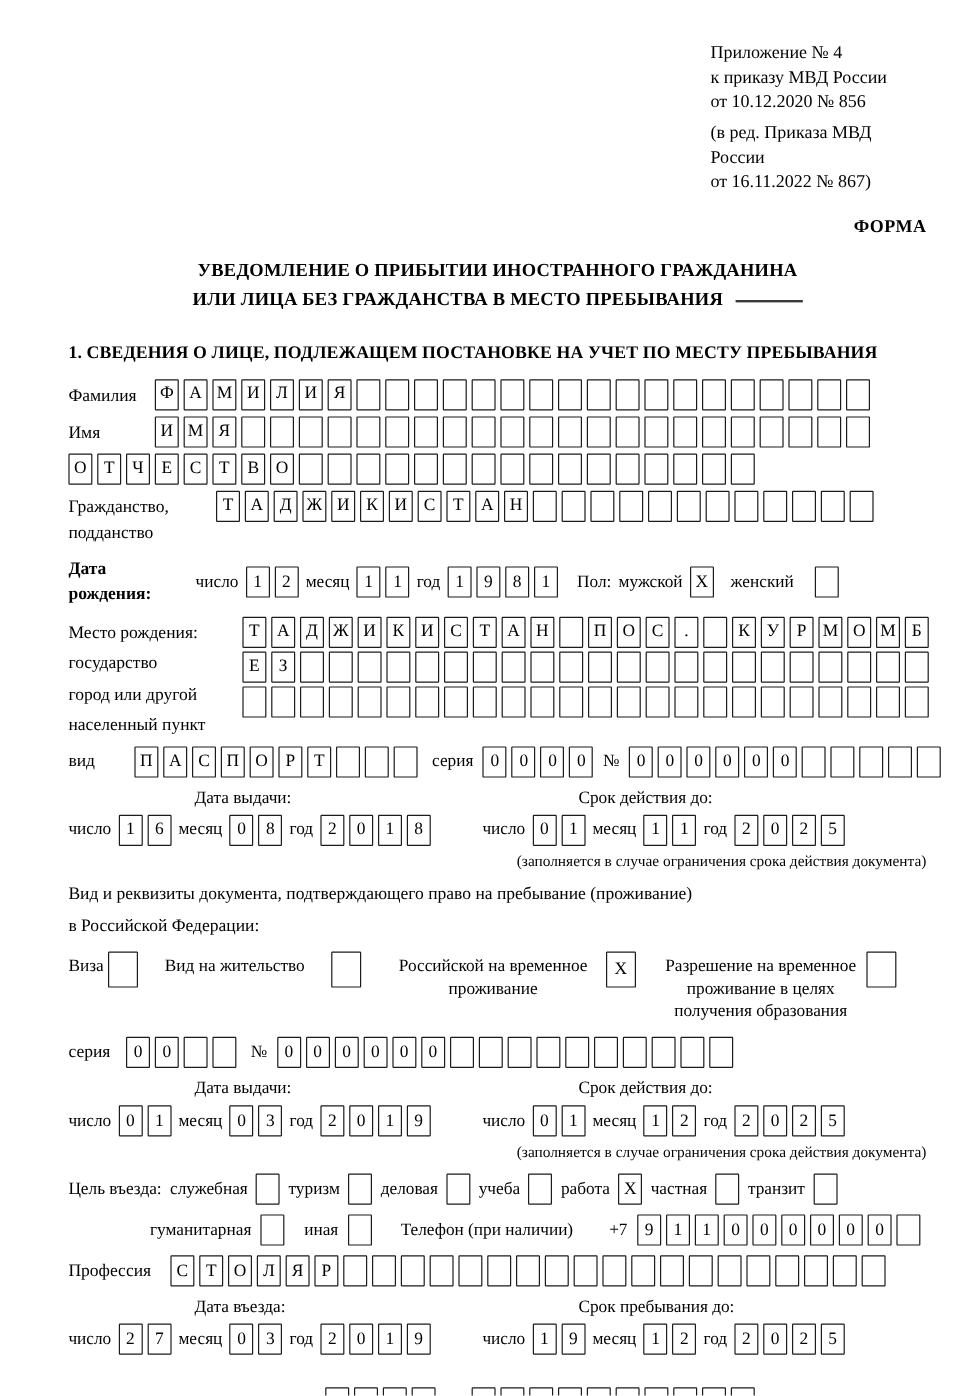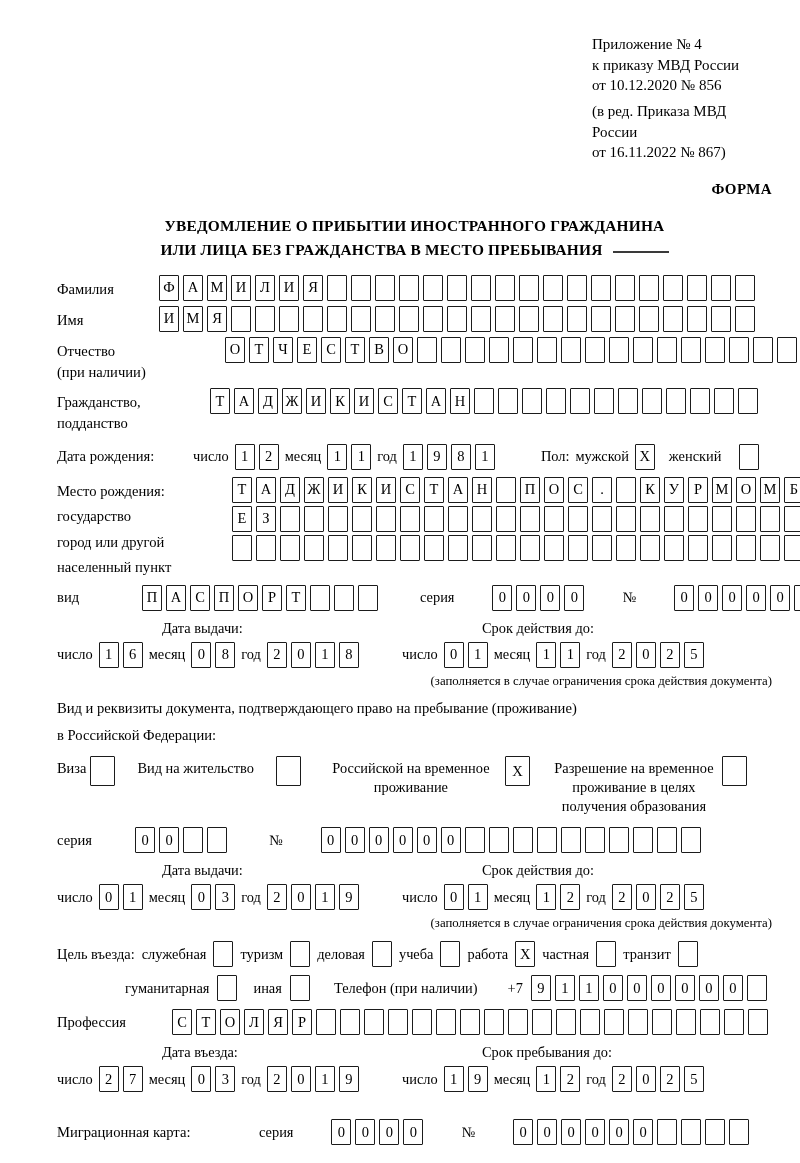--- a/index.html
+++ b/index.html
@@ -74,6 +74,7 @@
     <div><span>ИЛИ ЛИЦА БЕЗ ГРАЖДАНСТВА В МЕСТО ПРЕБЫВАНИЯ</span><span class="blank-line"></span></div>
   </div>
 
+  <div class="sect">1. СВЕДЕНИЯ О ЛИЦЕ, ПОДЛЕЖАЩЕМ ПОСТАНОВКЕ НА УЧЕТ ПО МЕСТУ ПРЕБЫВАНИЯ</div>
 
   <div class="frow" style="margin-top:13px;">
     <div class="lbl w72">Фамилия</div>

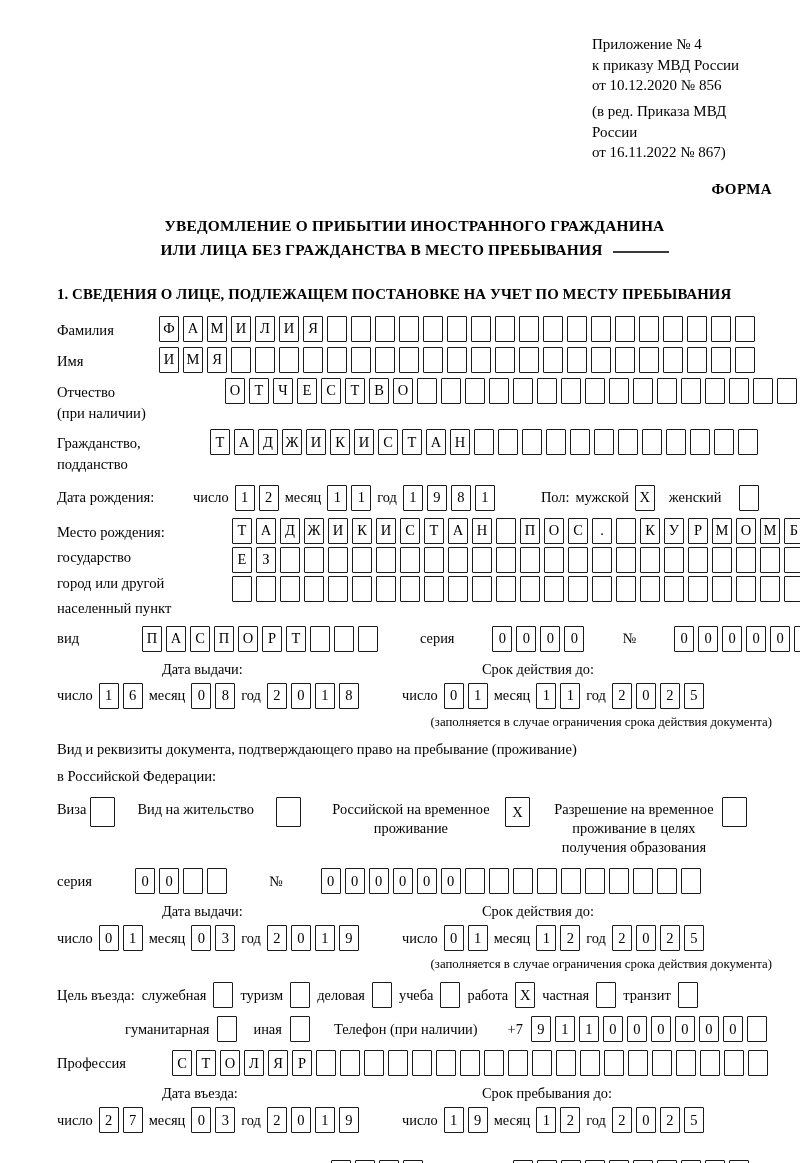--- a/index.html
+++ b/index.html
@@ -17,7 +17,7 @@
   .sect{ font-weight:bold; font-size:14.8px; margin-top:24px; letter-spacing:.1px;}
 
   
-  .frow{display:flex;align-items:flex-start;margin-top:5px;flex-wrap:nowrap;gap:30px;}
+  .frow{display:flex;align-items:flex-start;margin-top:5px;flex-wrap:nowrap;}
   .lbl{font-size:14.6px;line-height:1.45;flex:none;padding-top:4px;}
   .lbl2{font-size:14.6px;line-height:1.75;flex:none;padding-top:2px;}
   .boxes{display:flex;gap:4px;flex:none;}

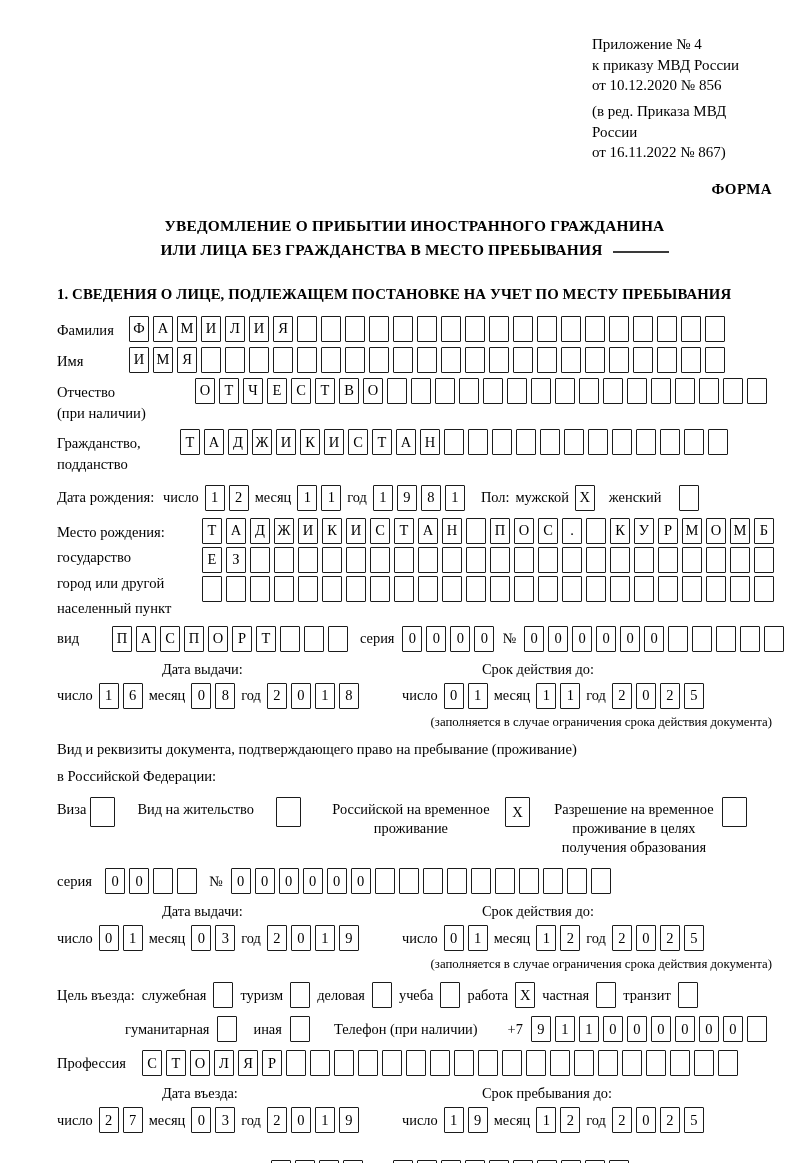--- a/index.html
+++ b/index.html
@@ -139,10 +139,6 @@
   </div>
 
   <div class="frow">
-    <div class="lbl w138">
-      <div>Отчество</div>
-      <div>(при наличии)</div>
-    </div>
     <div class="boxes">
         <div class="bx">О</div>
         <div class="bx">Т</div>

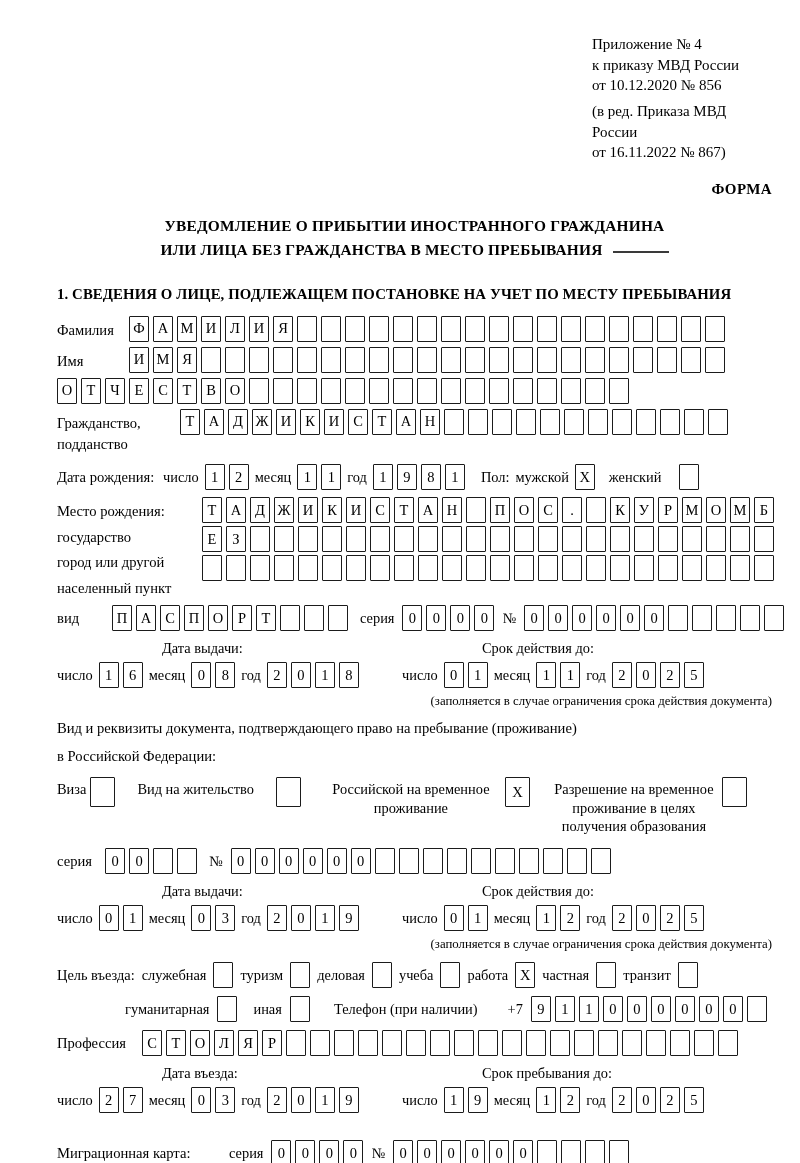--- a/index.html
+++ b/index.html
@@ -26,7 +26,7 @@
   .cbx .bx{width:25px;height:30px;}
   .stack{display:flex;flex-direction:column;gap:3px;}
 
-  .w72{width:72px;} .w100{width:100px;} .w123{width:123px;}
+  .w72{width:72px;} .w100{width:100px;font-weight:bold;} .w123{width:123px;}
   .w138{width:138px;} .w145{width:145px;} .w150{width:150px;} .w48{width:48px;}
   .w55{width:55px;} .w85{width:85px;}
 

